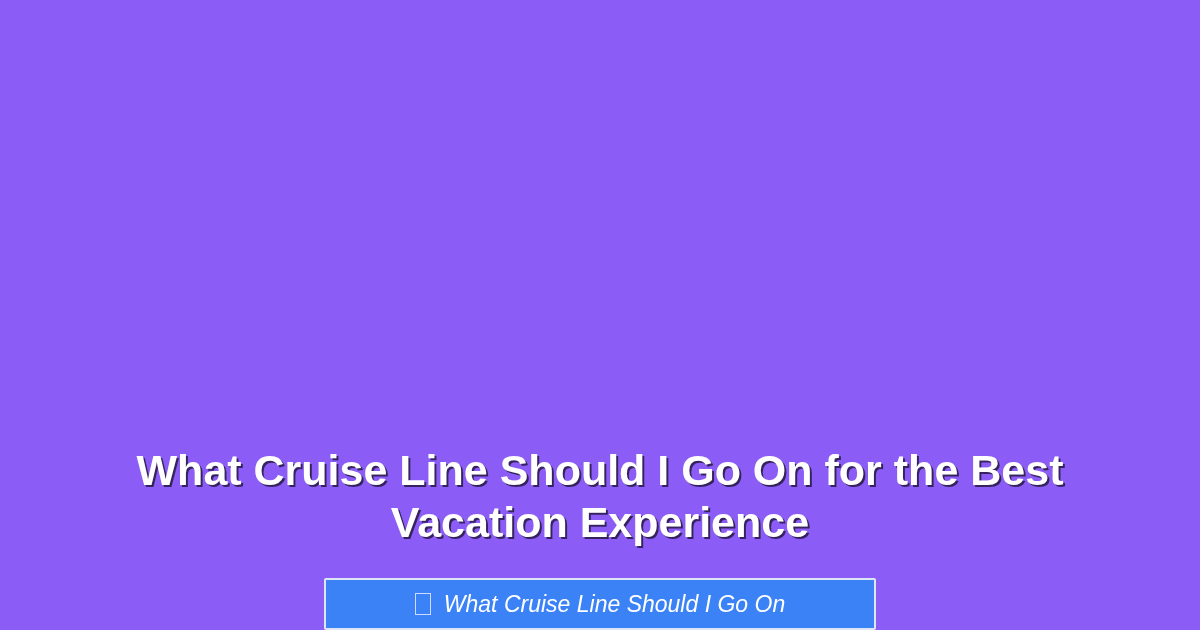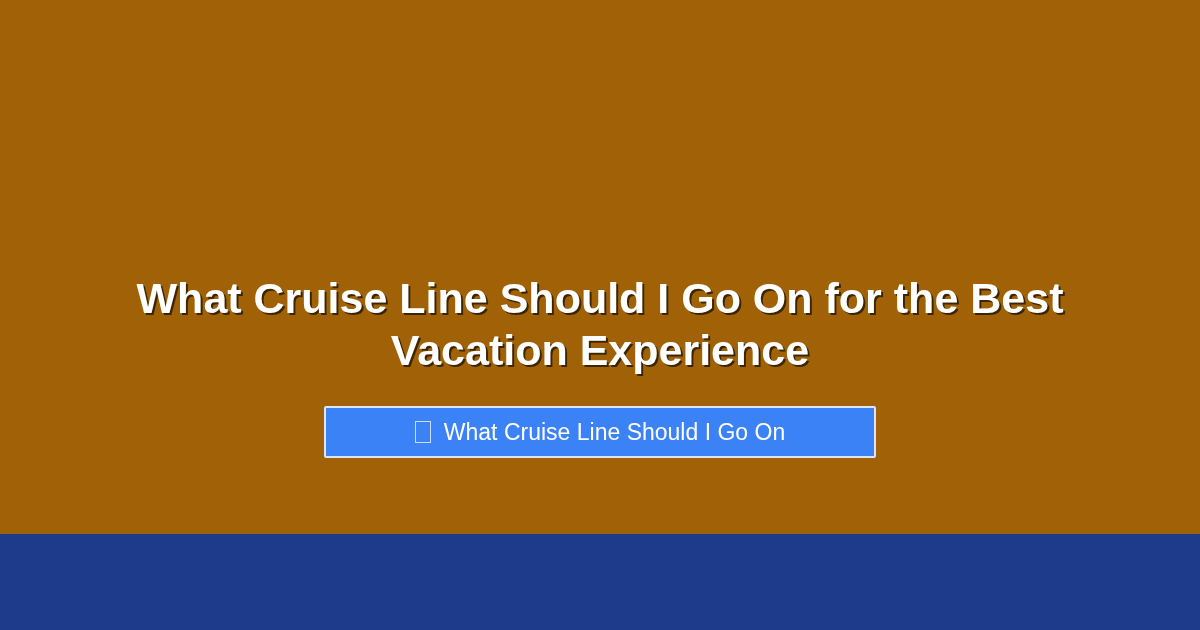--- a/index.html
+++ b/index.html
@@ -17,12 +17,12 @@
   .canvas {
     position: relative;
     width: 1200px;
-    height: 534px;
-    background: #a16207;
+    height: 630px;
+    background: #8b5cf6;
     display: flex;
     flex-direction: column;
     align-items: center;
-    justify-content: center;
+    justify-content: flex-end;
     box-sizing: border-box;
   }
 

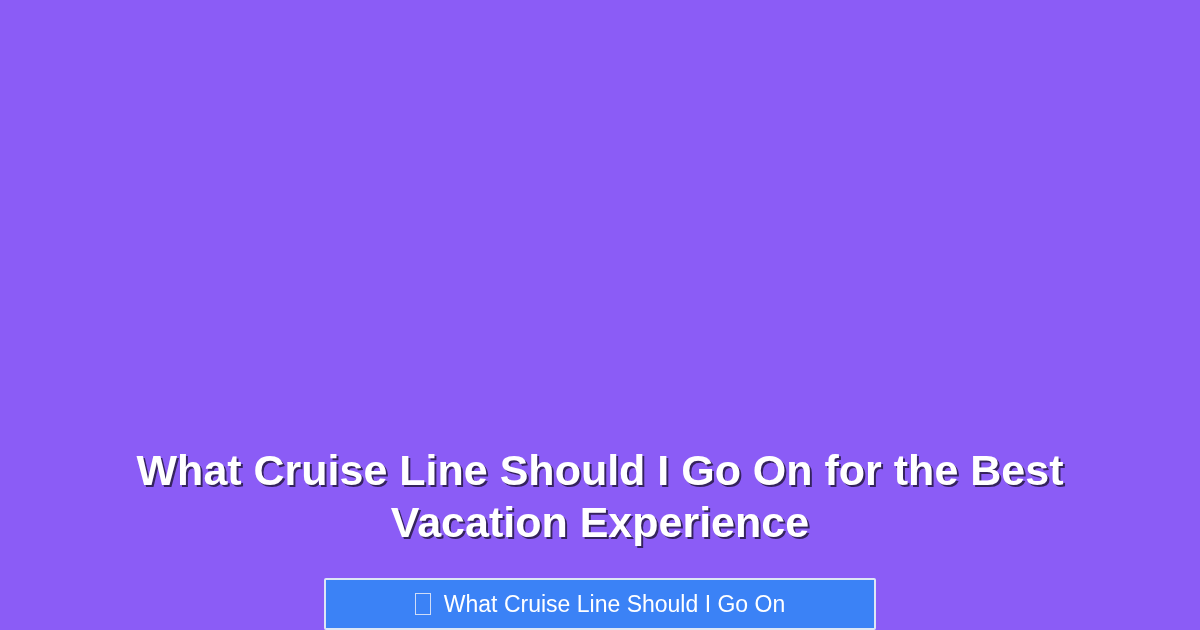--- a/index.html
+++ b/index.html
@@ -70,6 +70,7 @@
     cursor: pointer;
     text-decoration: none;
     user-select: none;
+    font-style: italic;
   }
 
   .cta-icon {

